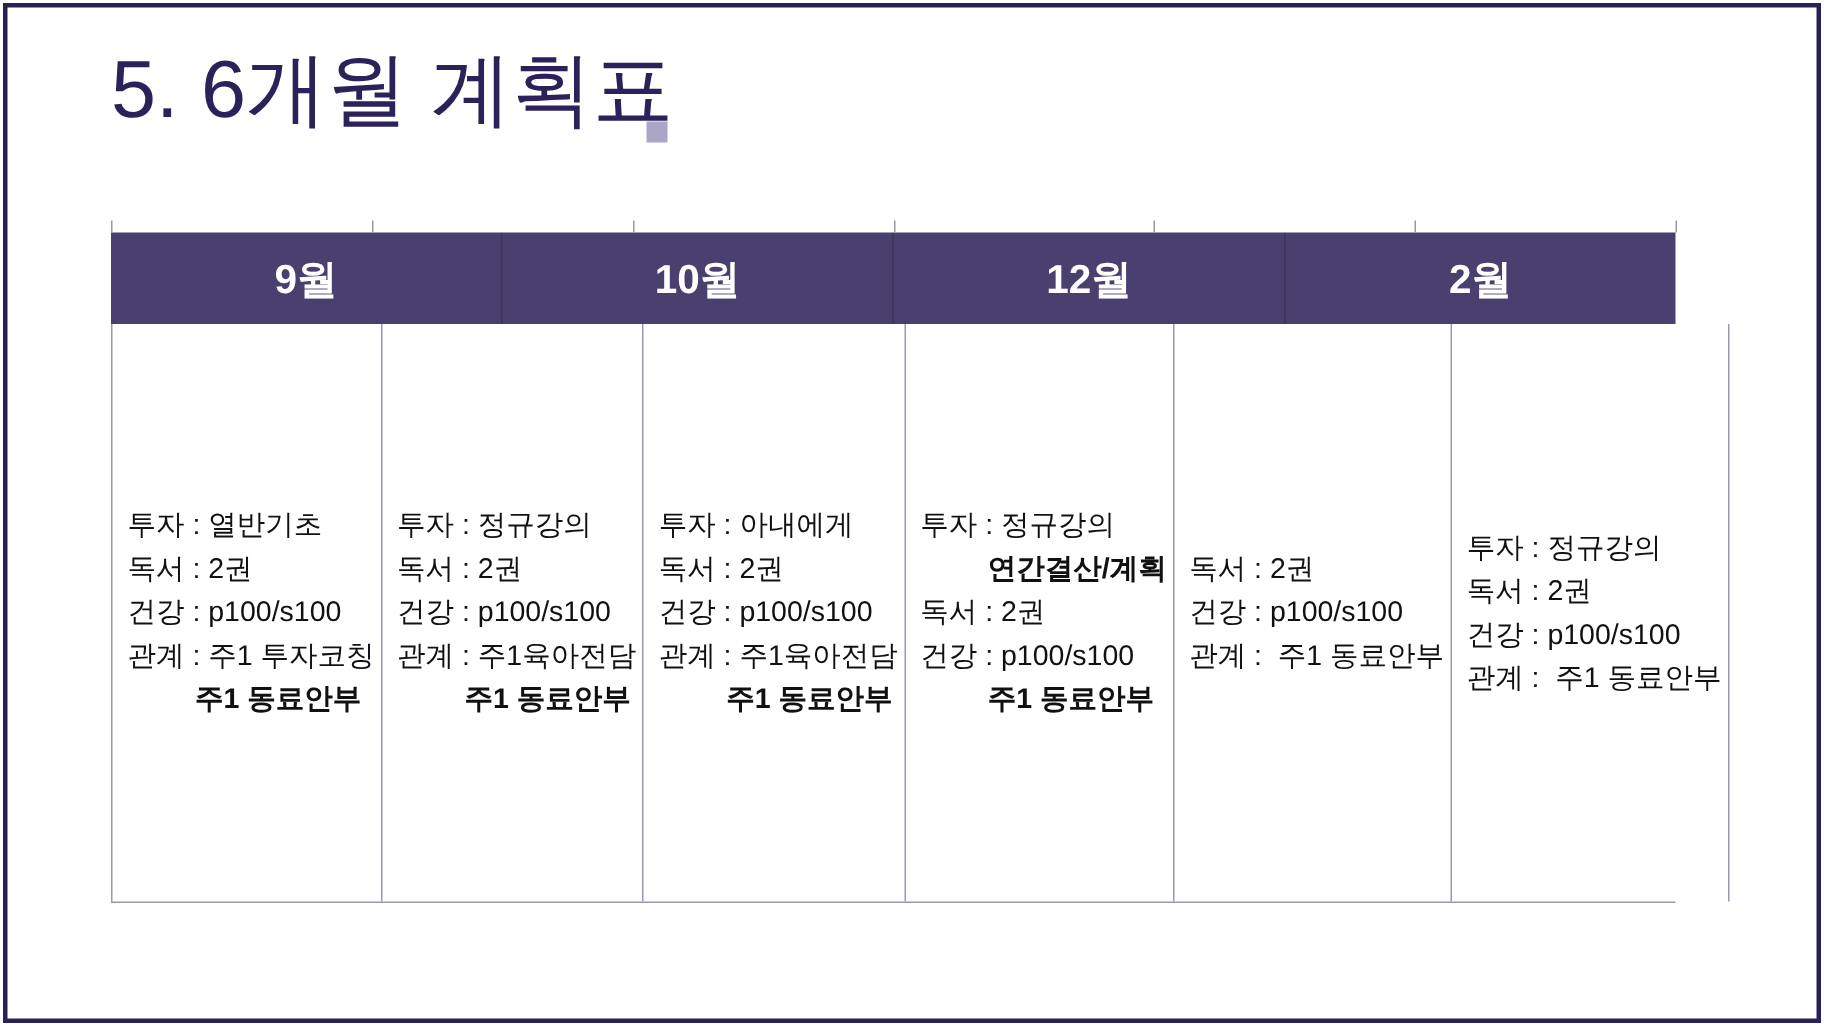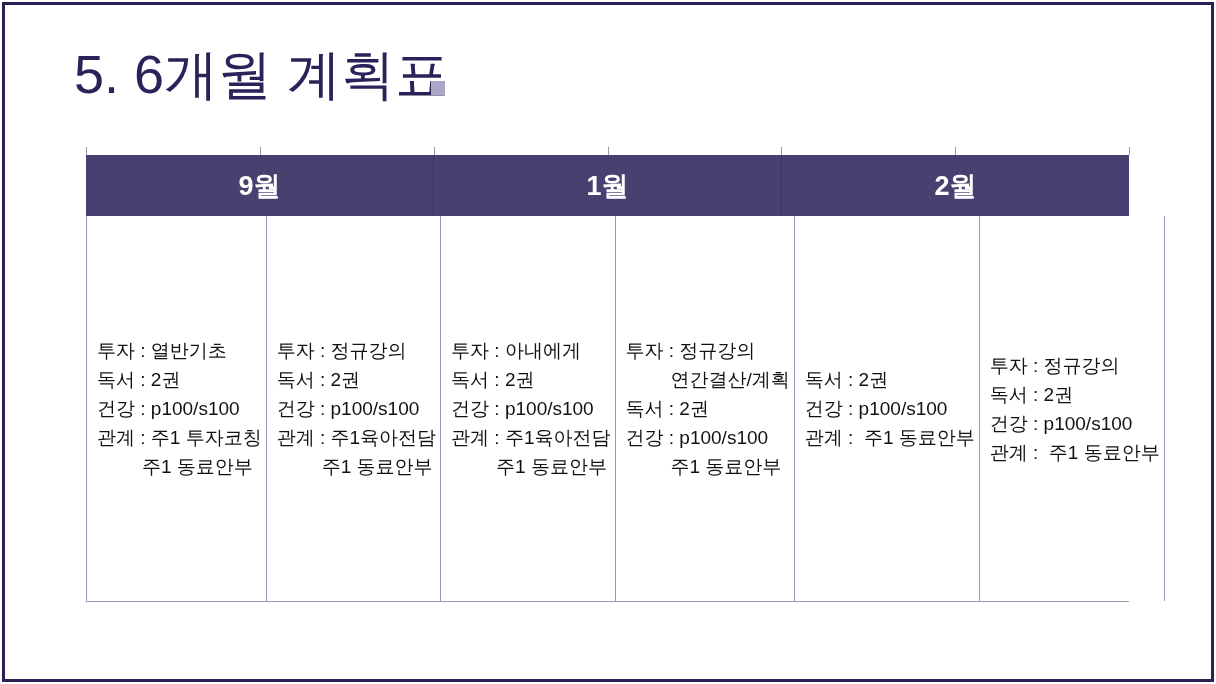--- a/index.html
+++ b/index.html
@@ -17,7 +17,7 @@
     pointer-events:none;
   }
   .title {
-    position:absolute; left:74px; top:42px;
+    position:absolute; left:74px; top:28px;
     font-size:54px; line-height:64px;
     color:var(--title,#2c2158);
     letter-spacing:0px;

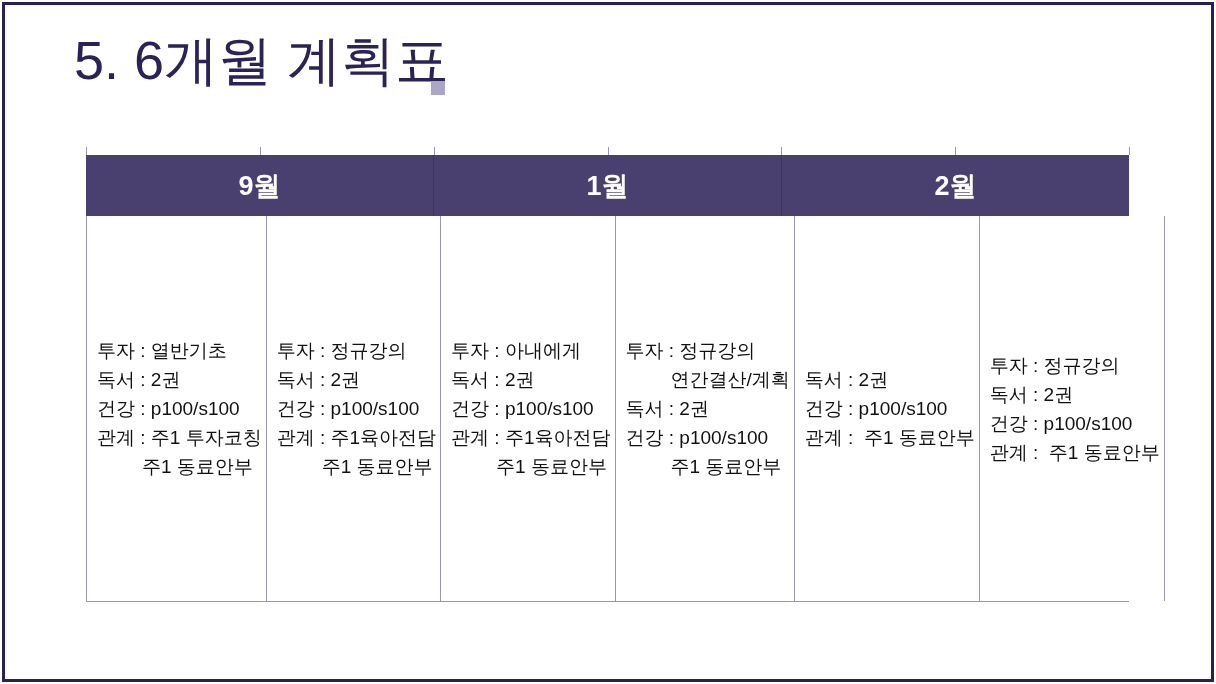--- a/index.html
+++ b/index.html
@@ -29,7 +29,7 @@
     background:var(--accent-square,#aca6c6);
   }
   .plan-table {
-    position:absolute; left:86px; top:155px; width:1043px;
+    position:absolute; left:74px; top:155px; width:1043px;
   }
   .thead {
     position:relative;

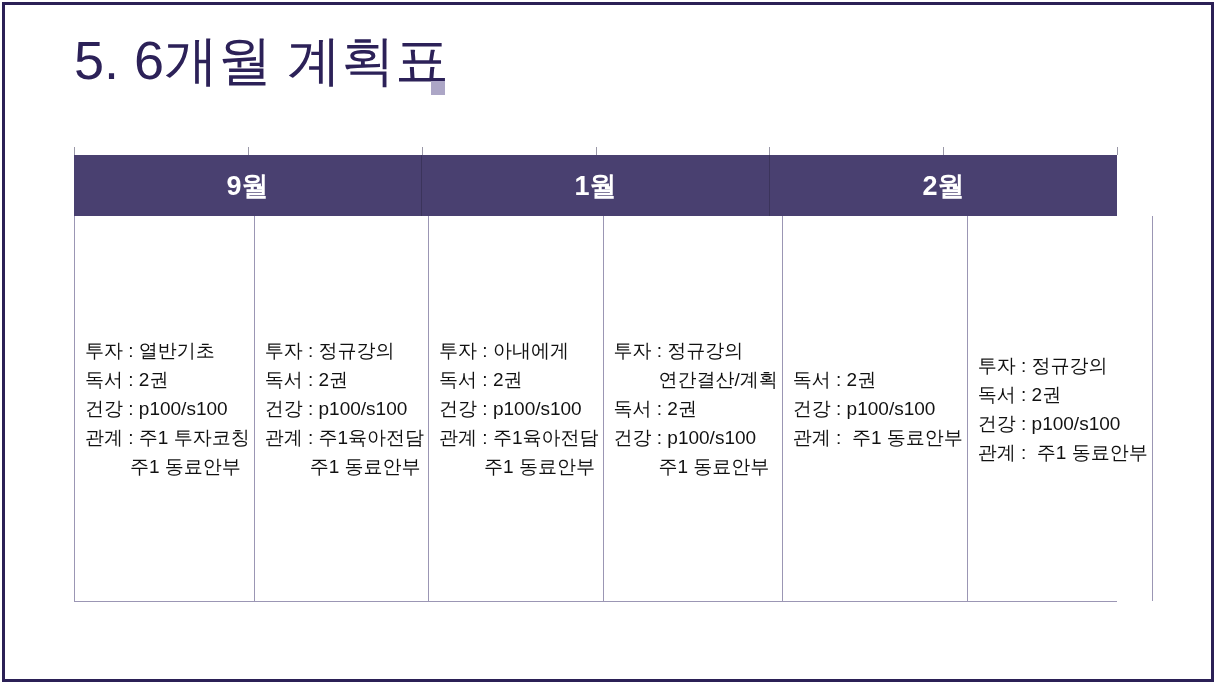--- a/index.html
+++ b/index.html
@@ -85,6 +85,7 @@
       <div class="tick" style="left:100%"></div>
 
       <div class="th">9월</div>
+      <div class="th">10월</div>
       <div class="th">1월</div>
       <div class="th">2월</div>
     </div>

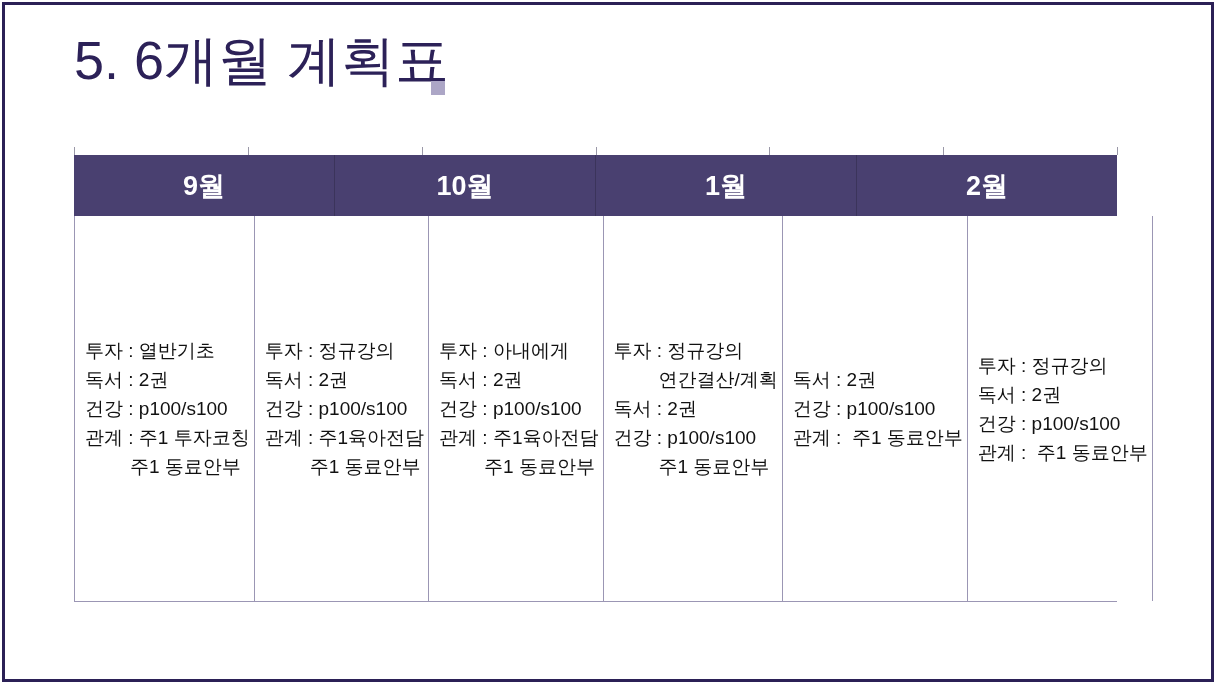--- a/index.html
+++ b/index.html
@@ -86,6 +86,7 @@
 
       <div class="th">9월</div>
       <div class="th">10월</div>
+      <div class="th">12월</div>
       <div class="th">1월</div>
       <div class="th">2월</div>
     </div>

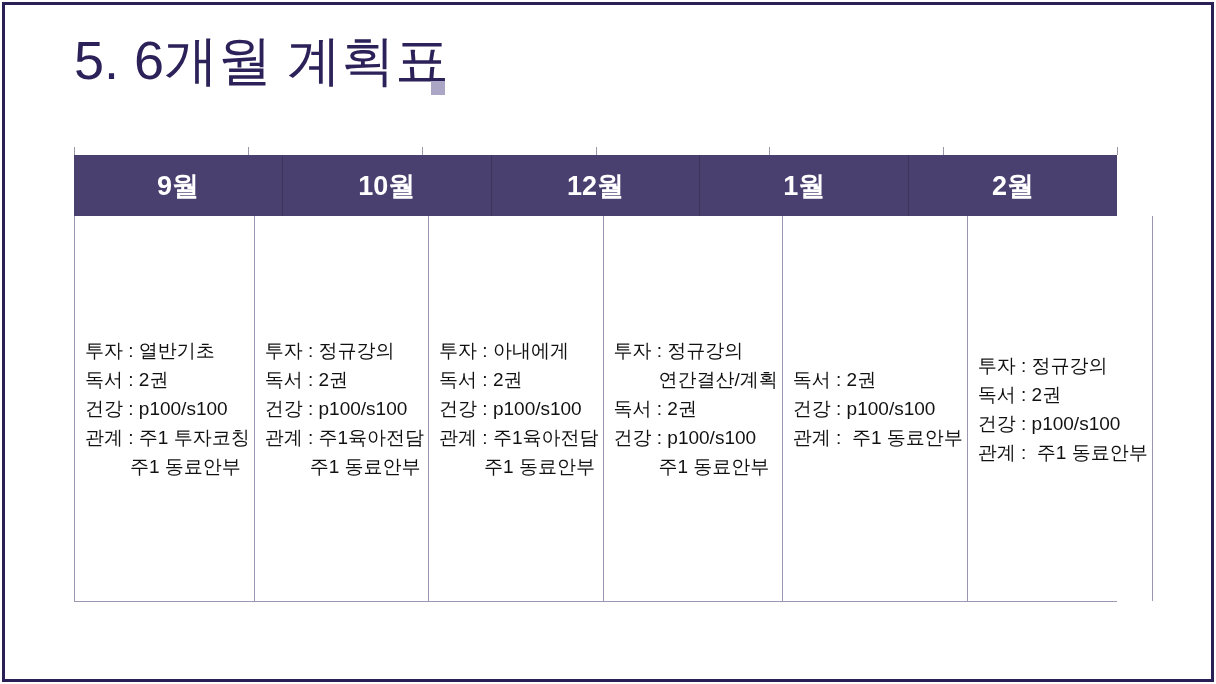--- a/index.html
+++ b/index.html
@@ -87,7 +87,6 @@
       <div class="th">9월</div>
       <div class="th">10월</div>
       <div class="th">12월</div>
-      <div class="th">1월</div>
       <div class="th">2월</div>
     </div>
 

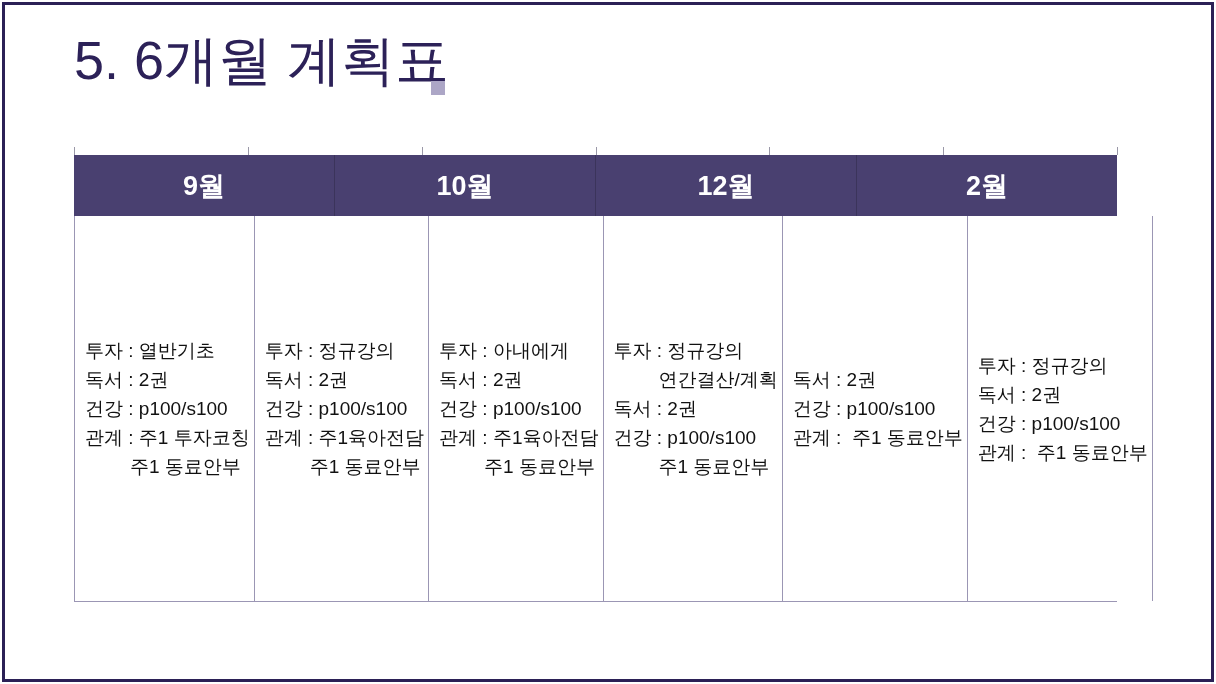--- a/index.html
+++ b/index.html
@@ -63,7 +63,7 @@
     box-sizing:border-box;
   }
   .line { line-height:29px; white-space:pre; }
-  .line.indent { padding-left:45px; }
+  .line.indent { padding-left:45px;font-weight:bold; }
 </style>
 </head>
 <body>

